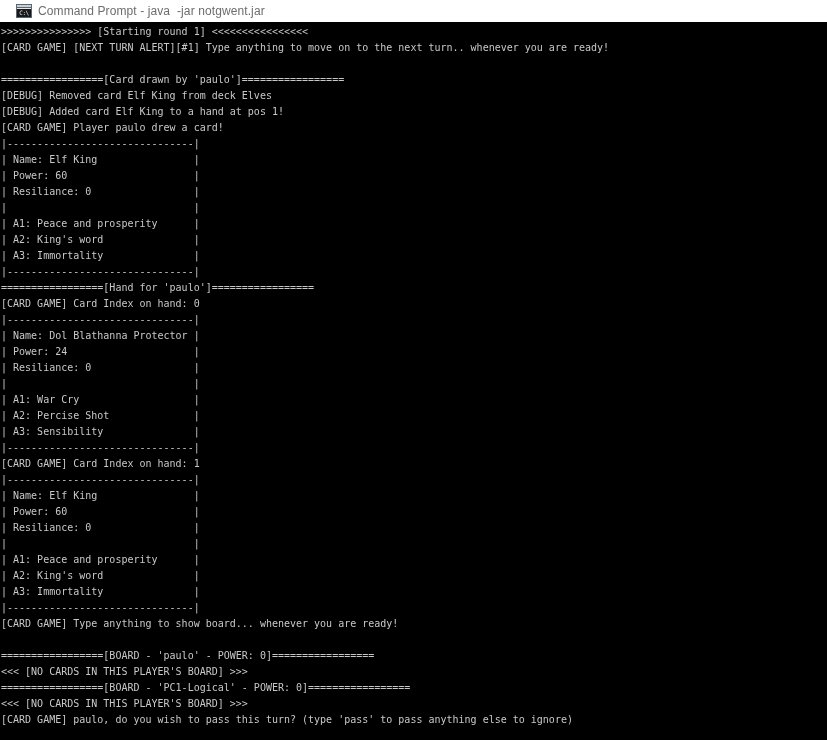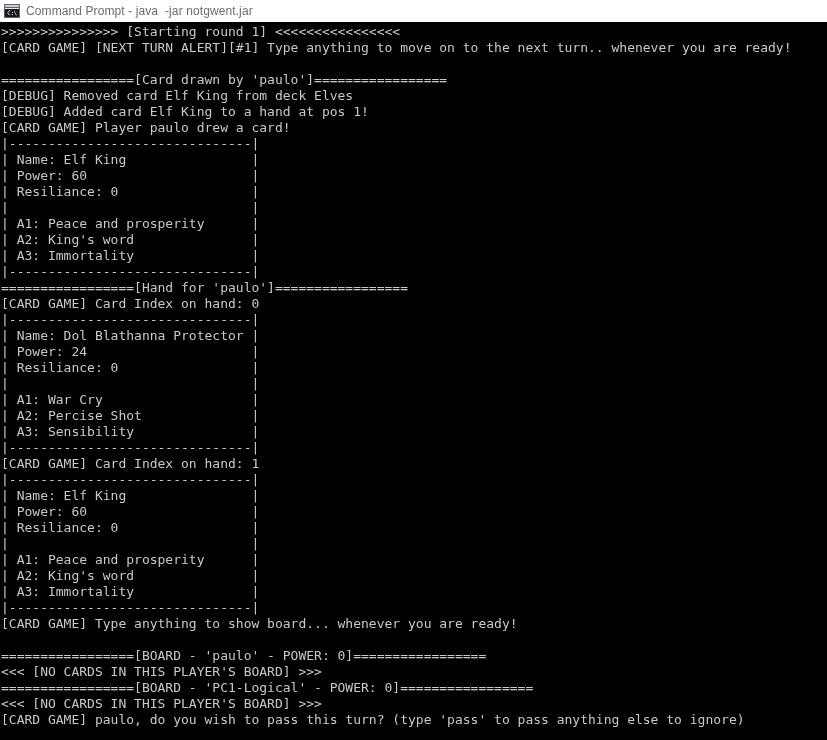--- a/index.html
+++ b/index.html
@@ -31,7 +31,7 @@
     background: #ffffff;
     display: flex;
     align-items: center;
-    padding-left: 4px;
+    padding-left: 16px;
     box-sizing: border-box;
   }
   .titlebar-icon {

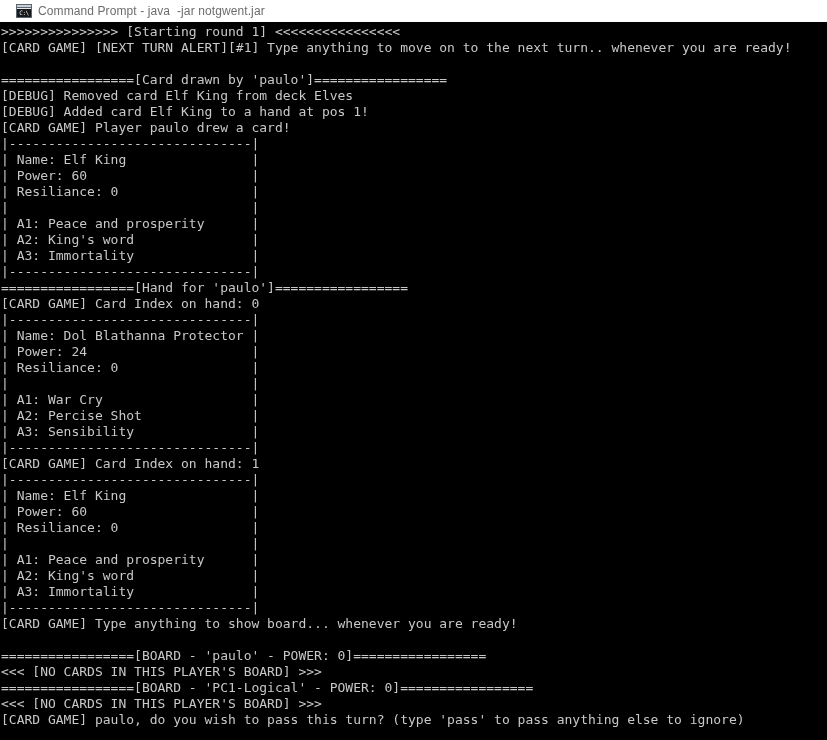--- a/index.html
+++ b/index.html
@@ -85,7 +85,7 @@
     background: #000000;
     color: #c8c8c8;
     font-family: "DejaVu Sans Mono", monospace;
-    font-size: 13px;
+    font-size: 10px;
     line-height: 16px;
     padding: 2px 0 0 1px;
     box-sizing: border-box;

